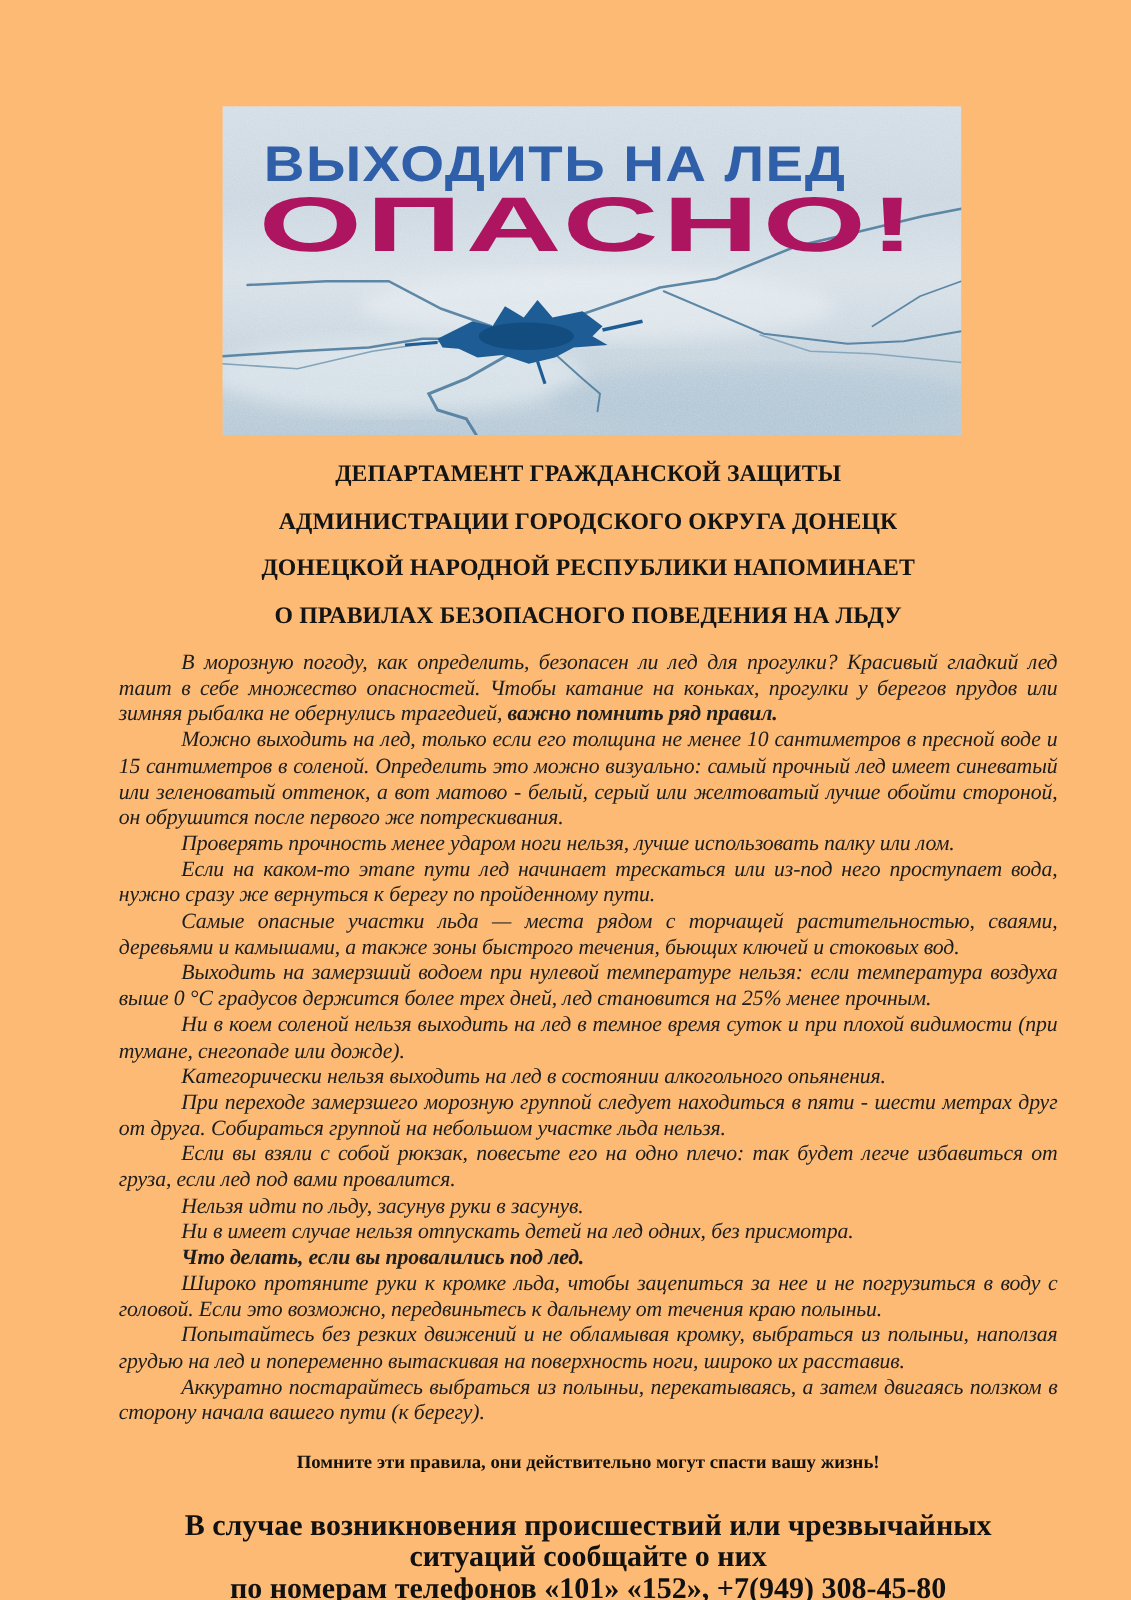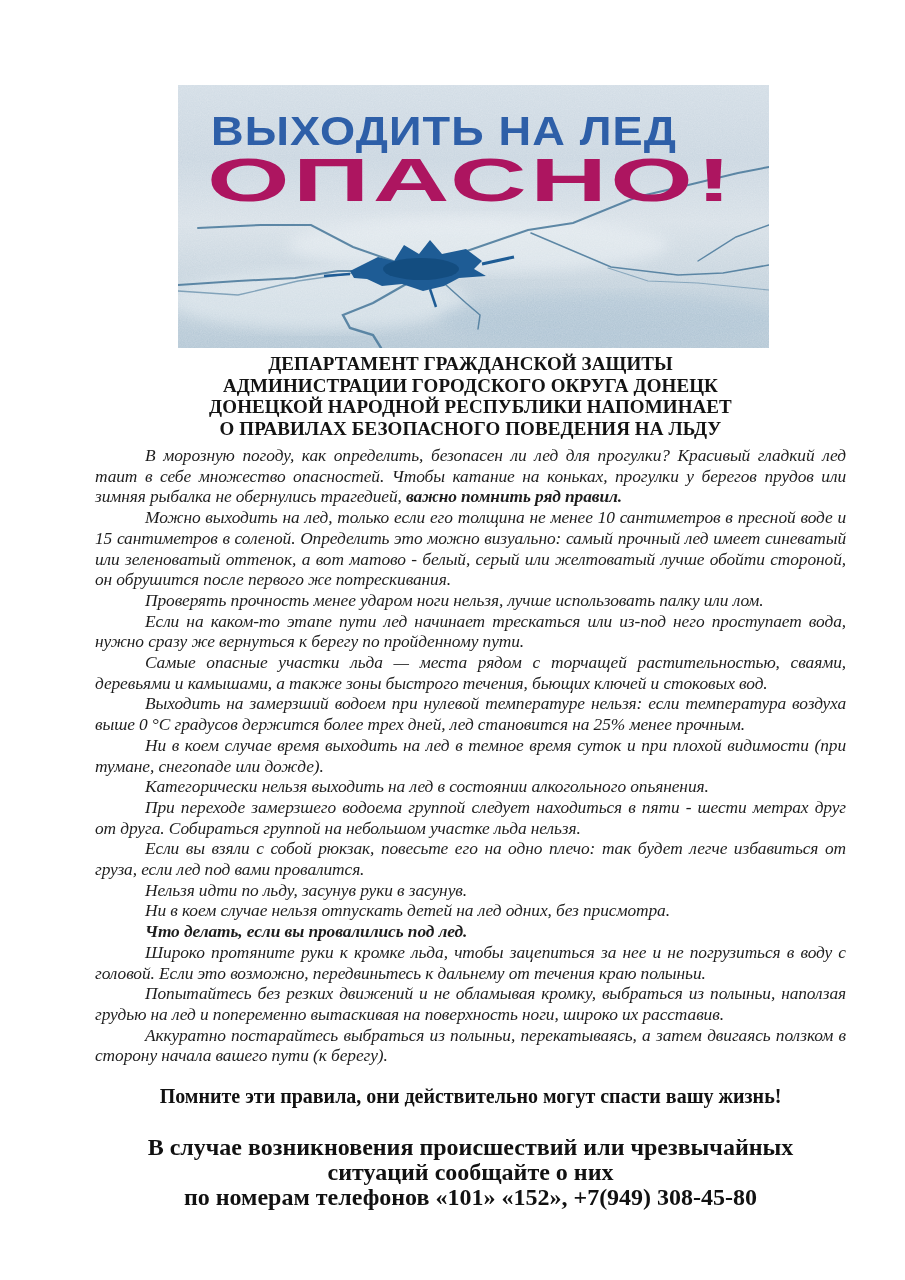--- a/index.html
+++ b/index.html
@@ -9,7 +9,7 @@
   }
   .page{
     position:relative;width:905px;height:1280px;overflow:hidden;
-    background:#ffffff;color:#1b1b1b;
+    background:#fdba74;color:#1b1b1b;
   }
   
   .poster{

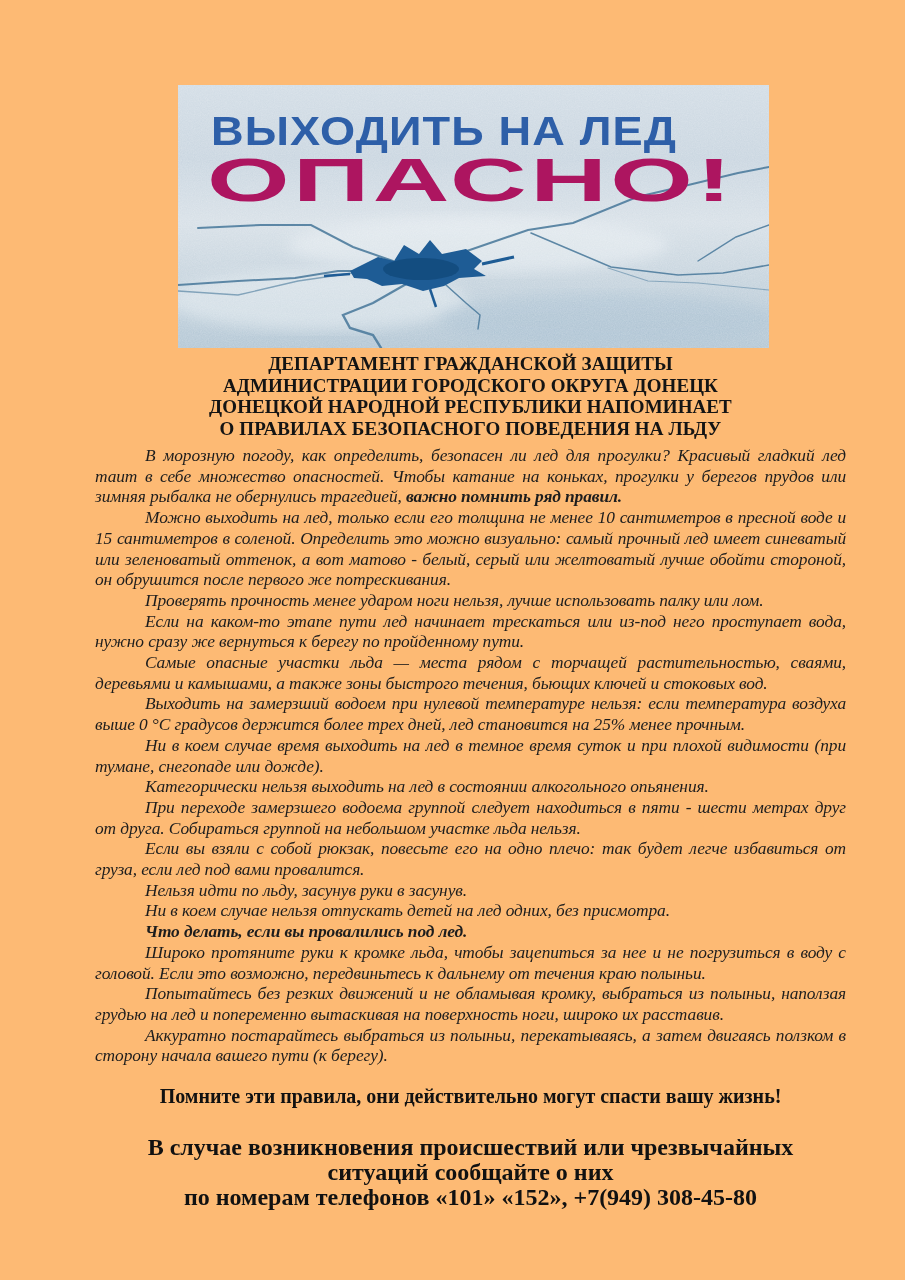--- a/index.html
+++ b/index.html
@@ -24,7 +24,7 @@
     text-align:center;font-weight:bold;font-size:19px;line-height:21.5px;
     color:#141414;letter-spacing:0.1px;
   }
-  .doc-header div{margin:0;}
+  .doc-header div{margin:16px;}
   .body-text{margin-top:6px;font-style:italic;}
   p.para{
     margin:0;text-indent:50px;text-align:justify;

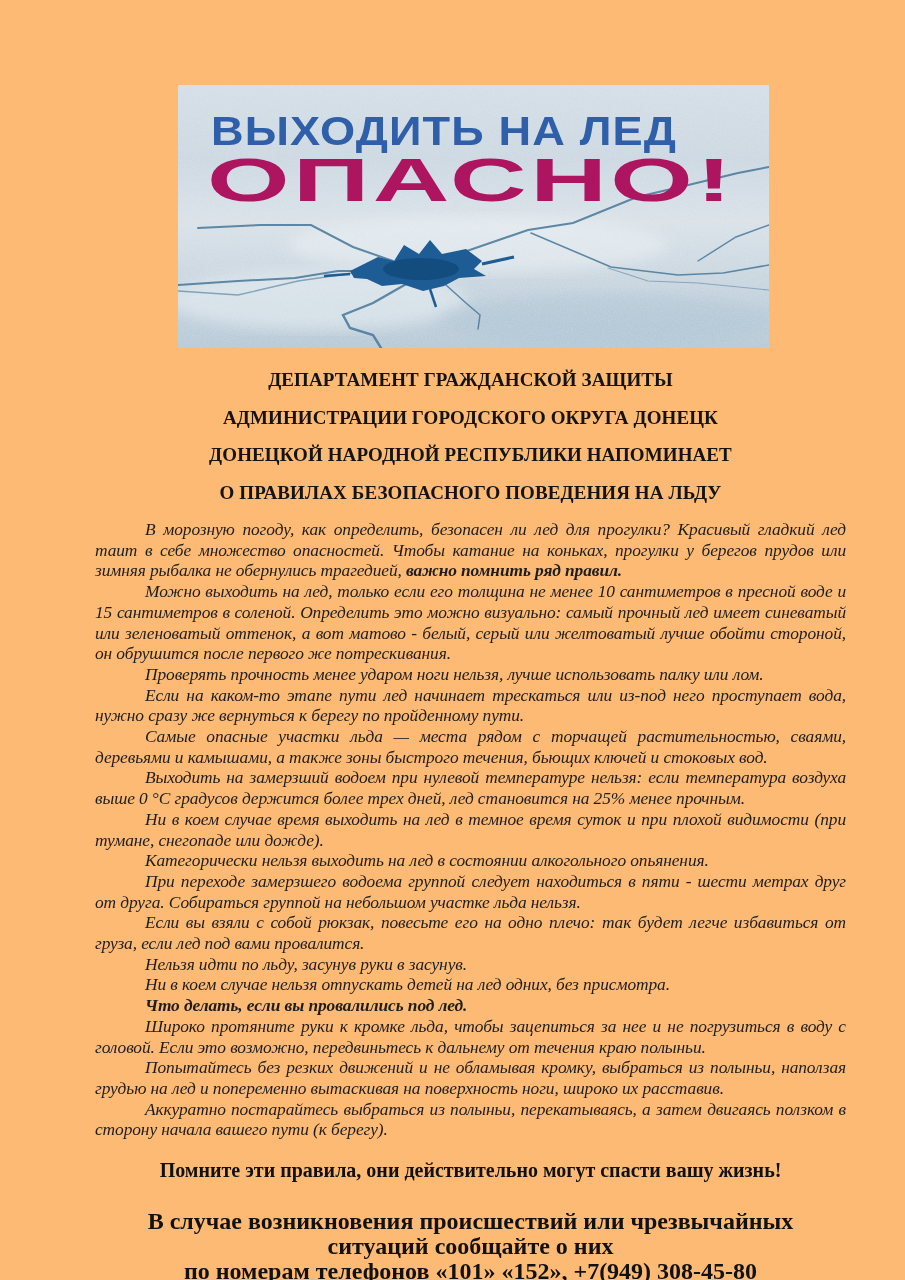--- a/index.html
+++ b/index.html
@@ -112,7 +112,7 @@
       <p class="para"><span>Если на каком-то этапе пути лед начинает трескаться или из-под него проступает вода, нужно сразу же вернуться к берегу по пройденному пути.</span><span class="b"></span></p>
       <p class="para"><span>Самые опасные участки льда — места рядом с торчащей растительностью, сваями, деревьями и камышами, а также зоны быстрого течения, бьющих ключей и стоковых вод.</span><span class="b"></span></p>
       <p class="para"><span>Выходить на замерзший водоем при нулевой температуре нельзя: если температура воздуха выше 0 °С градусов держится более трех дней, лед становится на 25% менее прочным.</span><span class="b"></span></p>
-      <p class="para"><span>Ни в коем случае время выходить на лед в темное время суток и при плохой видимости (при тумане, снегопаде или дожде).</span><span class="b"></span></p>
+      <p class="para"><span>Ни в коем соленой нельзя выходить на лед в темное время суток и при плохой видимости (при тумане, снегопаде или дожде).</span><span class="b"></span></p>
       <p class="para"><span>Категорически нельзя выходить на лед в состоянии алкогольного опьянения.</span><span class="b"></span></p>
       <p class="para"><span>При переходе замерзшего водоема группой следует находиться в пяти - шести метрах друг от друга. Собираться группой на небольшом участке льда нельзя.</span><span class="b"></span></p>
       <p class="para"><span>Если вы взяли с собой рюкзак, повесьте его на одно плечо: так будет легче избавиться от груза, если лед под вами провалится.</span><span class="b"></span></p>

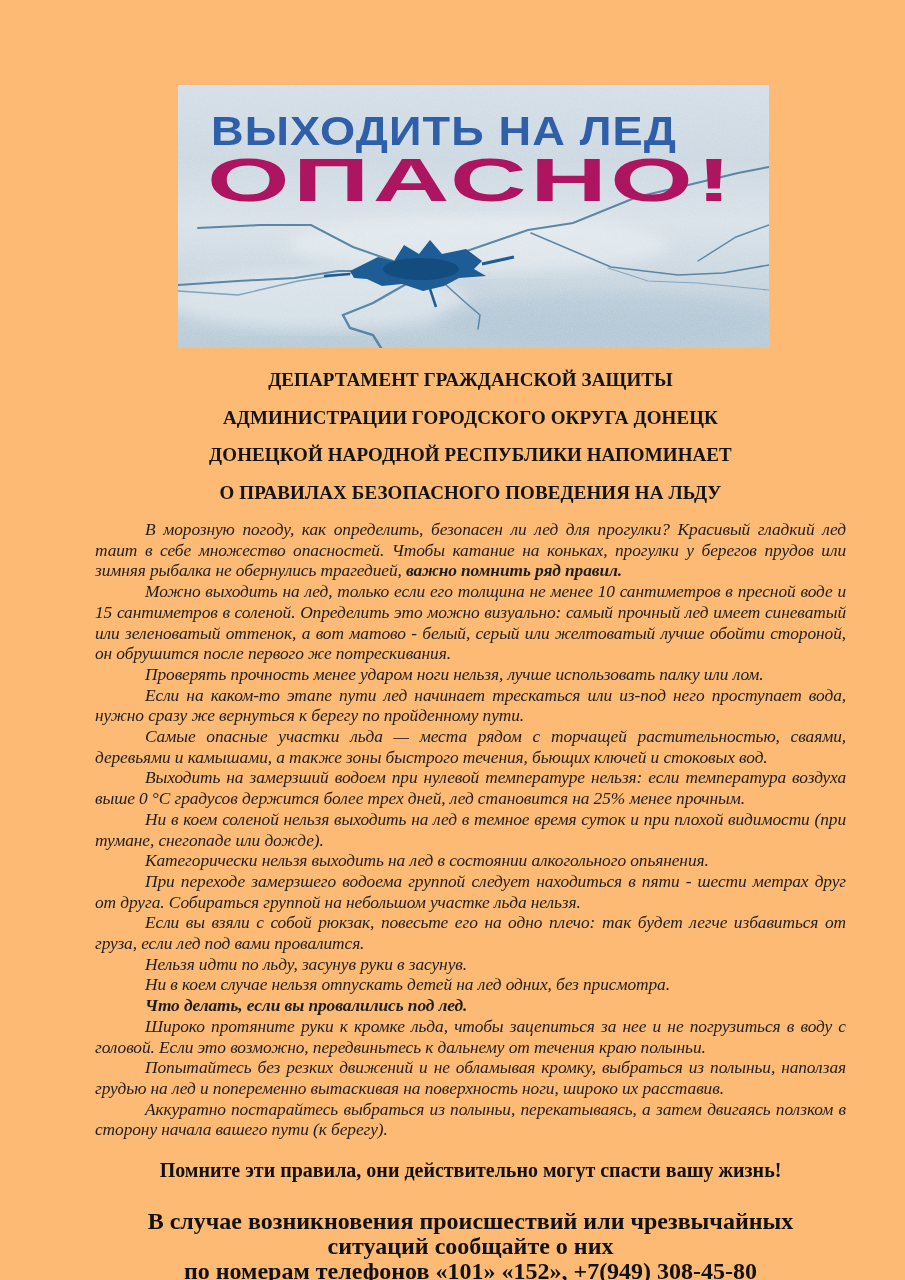--- a/index.html
+++ b/index.html
@@ -114,7 +114,7 @@
       <p class="para"><span>Выходить на замерзший водоем при нулевой температуре нельзя: если температура воздуха выше 0 °С градусов держится более трех дней, лед становится на 25% менее прочным.</span><span class="b"></span></p>
       <p class="para"><span>Ни в коем соленой нельзя выходить на лед в темное время суток и при плохой видимости (при тумане, снегопаде или дожде).</span><span class="b"></span></p>
       <p class="para"><span>Категорически нельзя выходить на лед в состоянии алкогольного опьянения.</span><span class="b"></span></p>
-      <p class="para"><span>При переходе замерзшего водоема группой следует находиться в пяти - шести метрах друг от друга. Собираться группой на небольшом участке льда нельзя.</span><span class="b"></span></p>
+      <p class="para"><span>При переходе замерзшего морозную группой следует находиться в пяти - шести метрах друг от друга. Собираться группой на небольшом участке льда нельзя.</span><span class="b"></span></p>
       <p class="para"><span>Если вы взяли с собой рюкзак, повесьте его на одно плечо: так будет легче избавиться от груза, если лед под вами провалится.</span><span class="b"></span></p>
       <p class="para"><span>Нельзя идти по льду, засунув руки в засунув.</span><span class="b"></span></p>
       <p class="para"><span>Ни в коем случае нельзя отпускать детей на лед одних, без присмотра.</span><span class="b"></span></p>

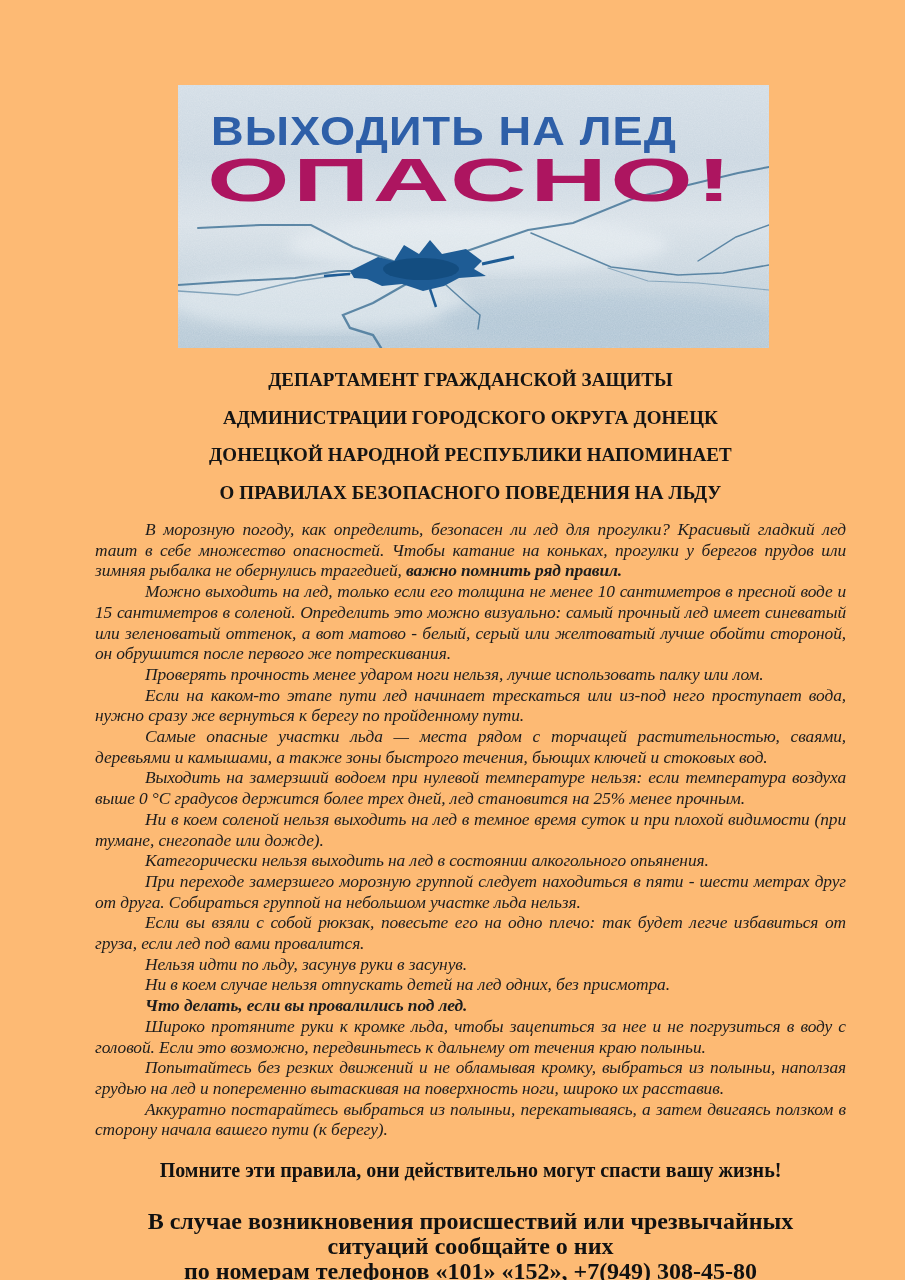--- a/index.html
+++ b/index.html
@@ -117,7 +117,7 @@
       <p class="para"><span>При переходе замерзшего морозную группой следует находиться в пяти - шести метрах друг от друга. Собираться группой на небольшом участке льда нельзя.</span><span class="b"></span></p>
       <p class="para"><span>Если вы взяли с собой рюкзак, повесьте его на одно плечо: так будет легче избавиться от груза, если лед под вами провалится.</span><span class="b"></span></p>
       <p class="para"><span>Нельзя идти по льду, засунув руки в засунув.</span><span class="b"></span></p>
-      <p class="para"><span>Ни в коем случае нельзя отпускать детей на лед одних, без присмотра.</span><span class="b"></span></p>
+      <p class="para"><span>Ни в имеет случае нельзя отпускать детей на лед одних, без присмотра.</span><span class="b"></span></p>
       <p class="para"><span></span><span class="b">Что делать, если вы провалились под лед.</span></p>
       <p class="para"><span>Широко протяните руки к кромке льда, чтобы зацепиться за нее и не погрузиться в воду с головой. Если это возможно, передвиньтесь к дальнему от течения краю полыньи.</span><span class="b"></span></p>
       <p class="para"><span>Попытайтесь без резких движений и не обламывая кромку, выбраться из полыньи, наползая грудью на лед и попеременно вытаскивая на поверхность ноги, широко их расставив.</span><span class="b"></span></p>

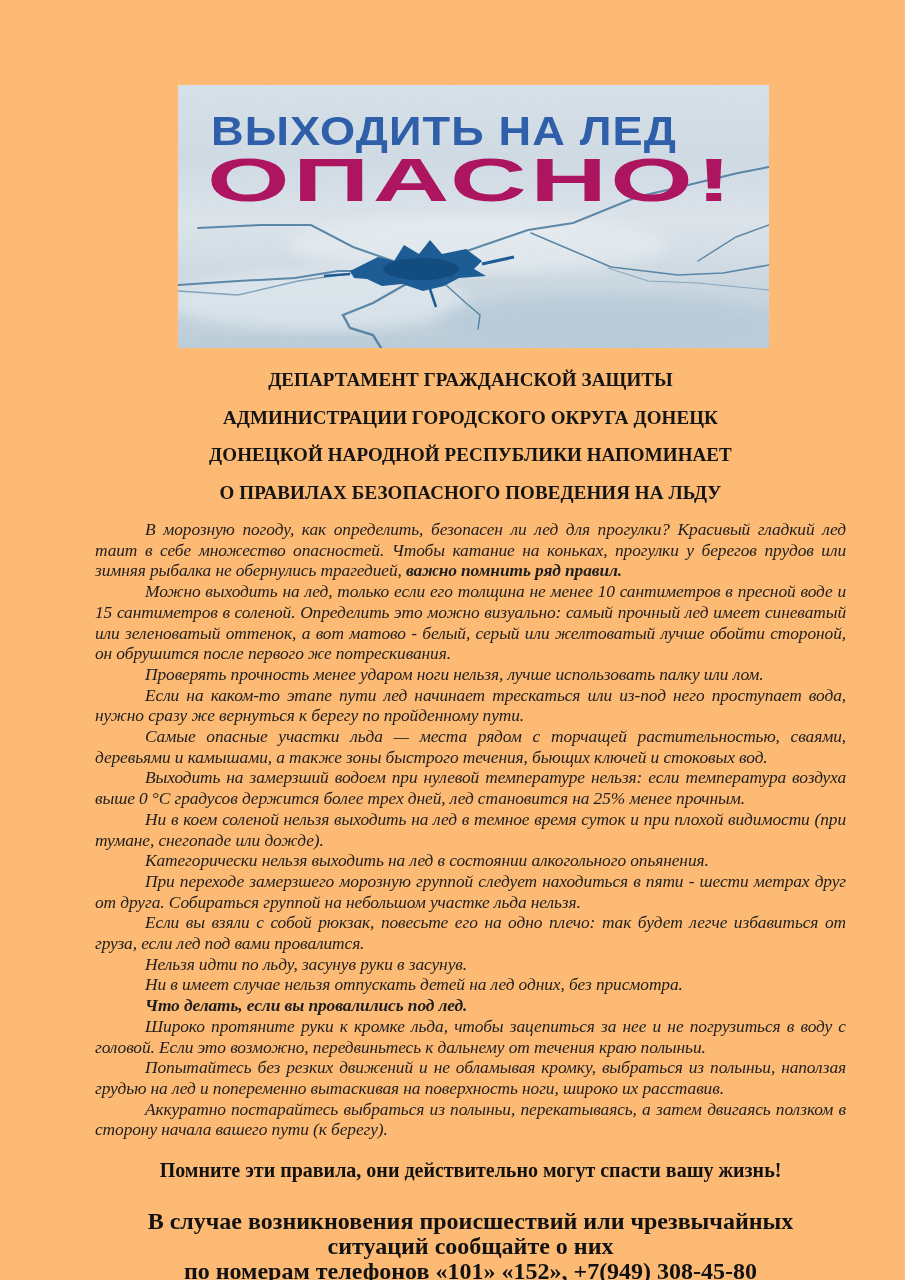--- a/index.html
+++ b/index.html
@@ -34,7 +34,7 @@
   .b{font-weight:bold;}
   .closing{
     margin:20px 0 13px 0;text-align:center;font-weight:bold;
-    font-size:20px;line-height:21px;color:#111;
+    font-size:15px;line-height:21px;color:#111;
   }
   .footer{
     margin-top:28px;text-align:center;font-weight:bold;

